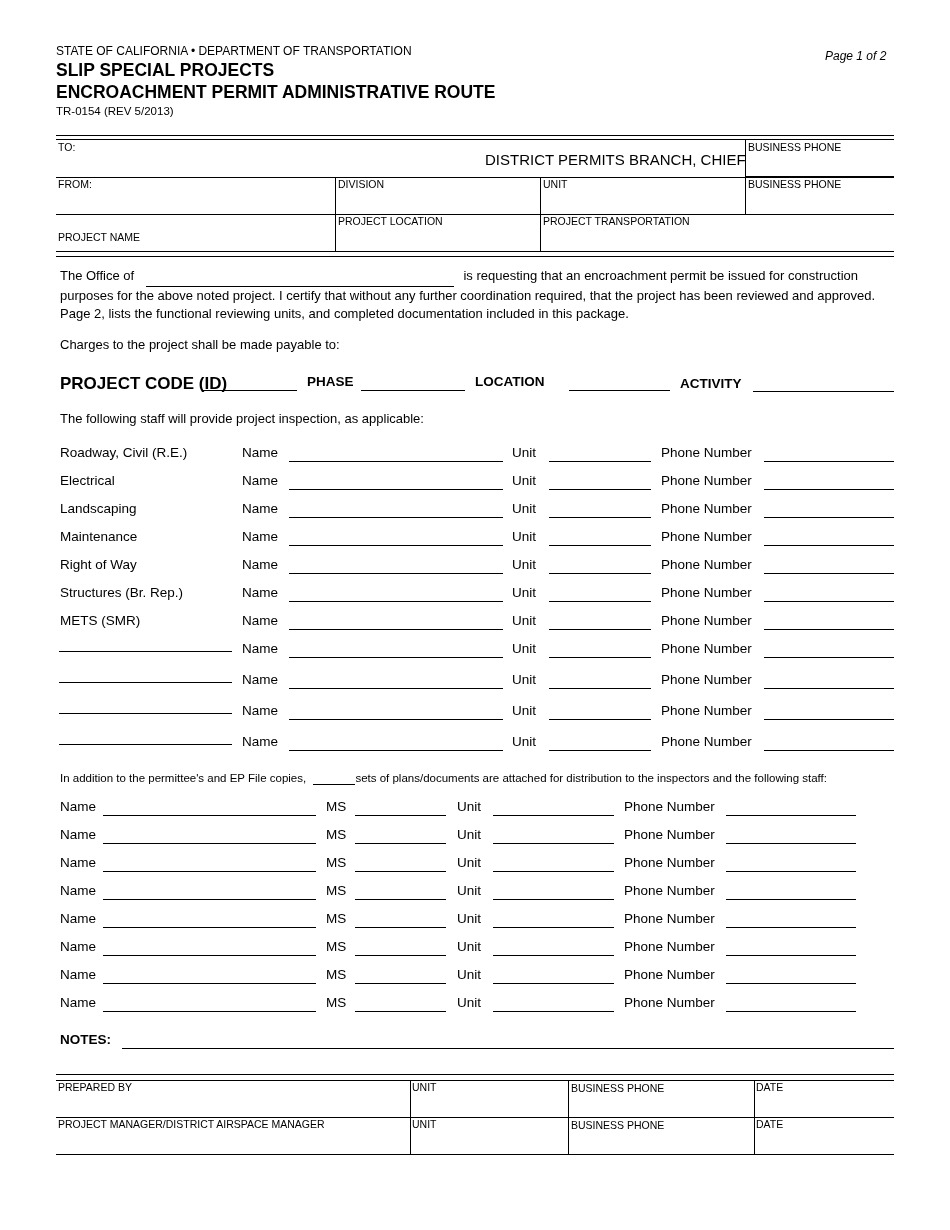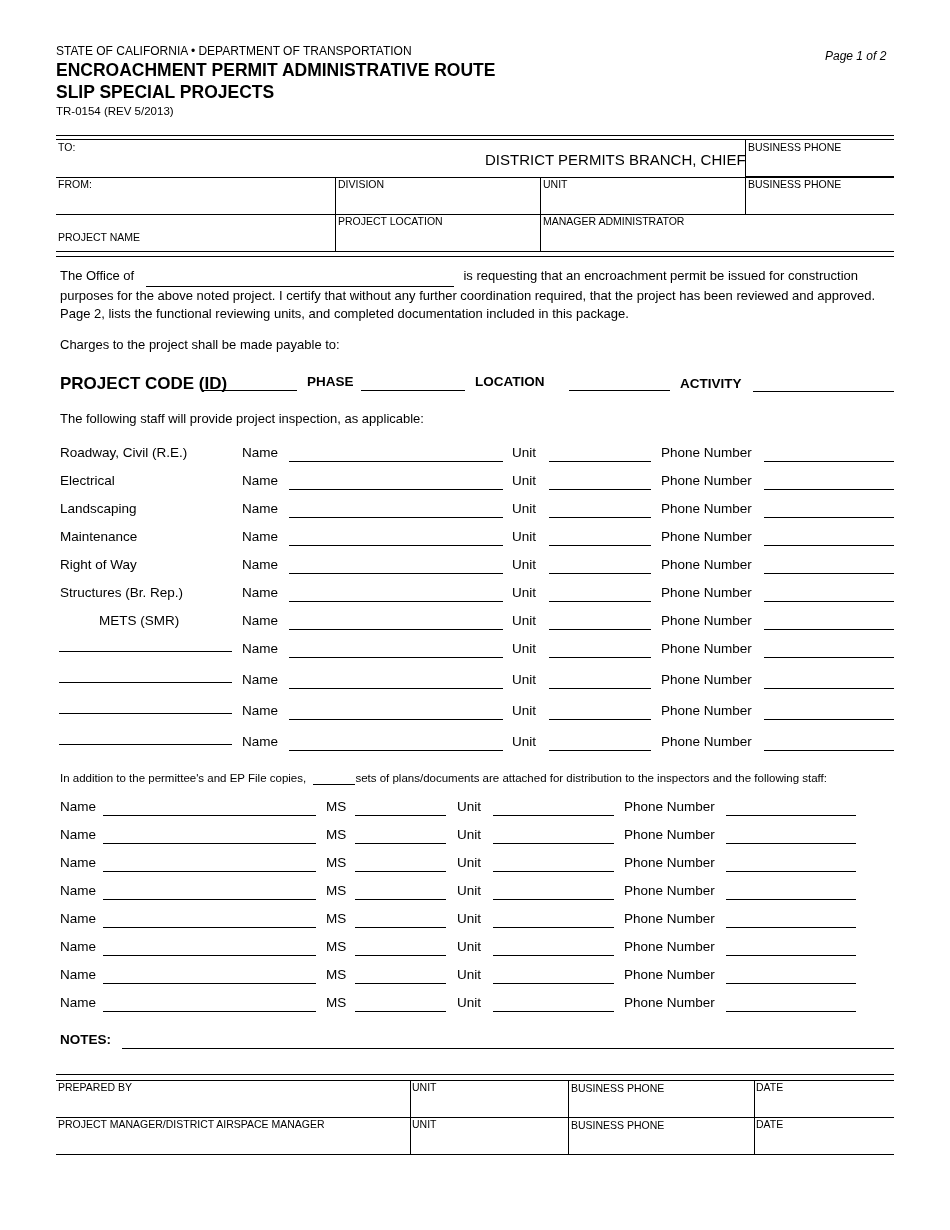--- a/index.html
+++ b/index.html
@@ -27,8 +27,8 @@
 
 <div class="abs t-agency">STATE OF CALIFORNIA • DEPARTMENT OF TRANSPORTATION</div>
 <div class="abs t-title">
+  <div>SLIP SPECIAL PROJECTS</div>
   <div>ENCROACHMENT PERMIT ADMINISTRATIVE ROUTE</div>
-  <div>SLIP SPECIAL PROJECTS</div>
 </div>
 <div class="abs t-form">TR-0154 (REV 5/2013)</div>
 <div class="abs t-page">Page 1 of 2</div>

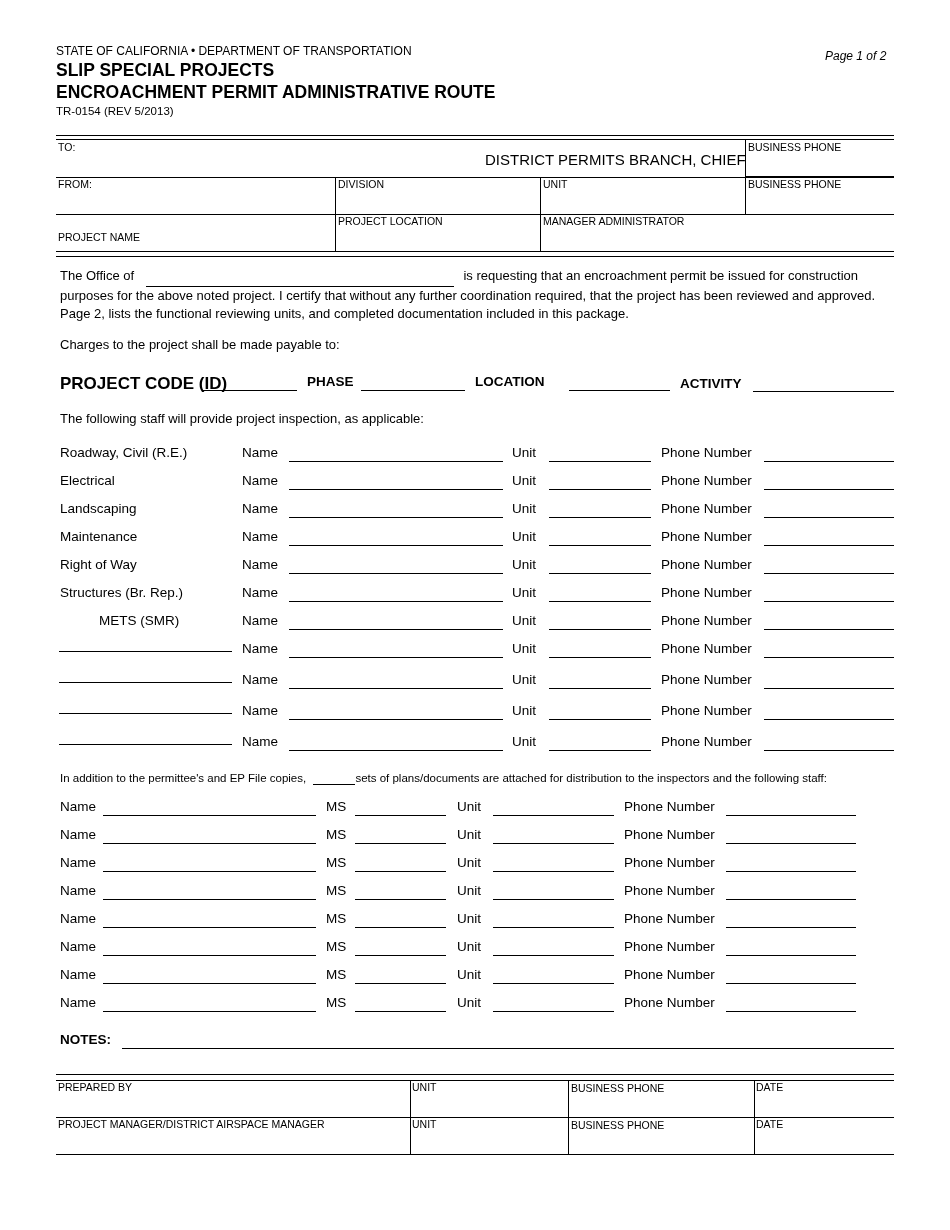--- a/index.html
+++ b/index.html
@@ -56,7 +56,7 @@
 
   <div class="cell-label" style="left:58px;top:215px;margin-top:16px;">PROJECT NAME</div>
   <div class="cell-label" style="left:338px;top:215px;">PROJECT LOCATION</div>
-  <div class="cell-label" style="left:543px;top:215px;">MANAGER ADMINISTRATOR</div>
+  <div class="cell-label" style="left:543px;top:215px;">PROJECT TRANSPORTATION</div>
 </div>
 
 <div class="para" style="top:267px;">

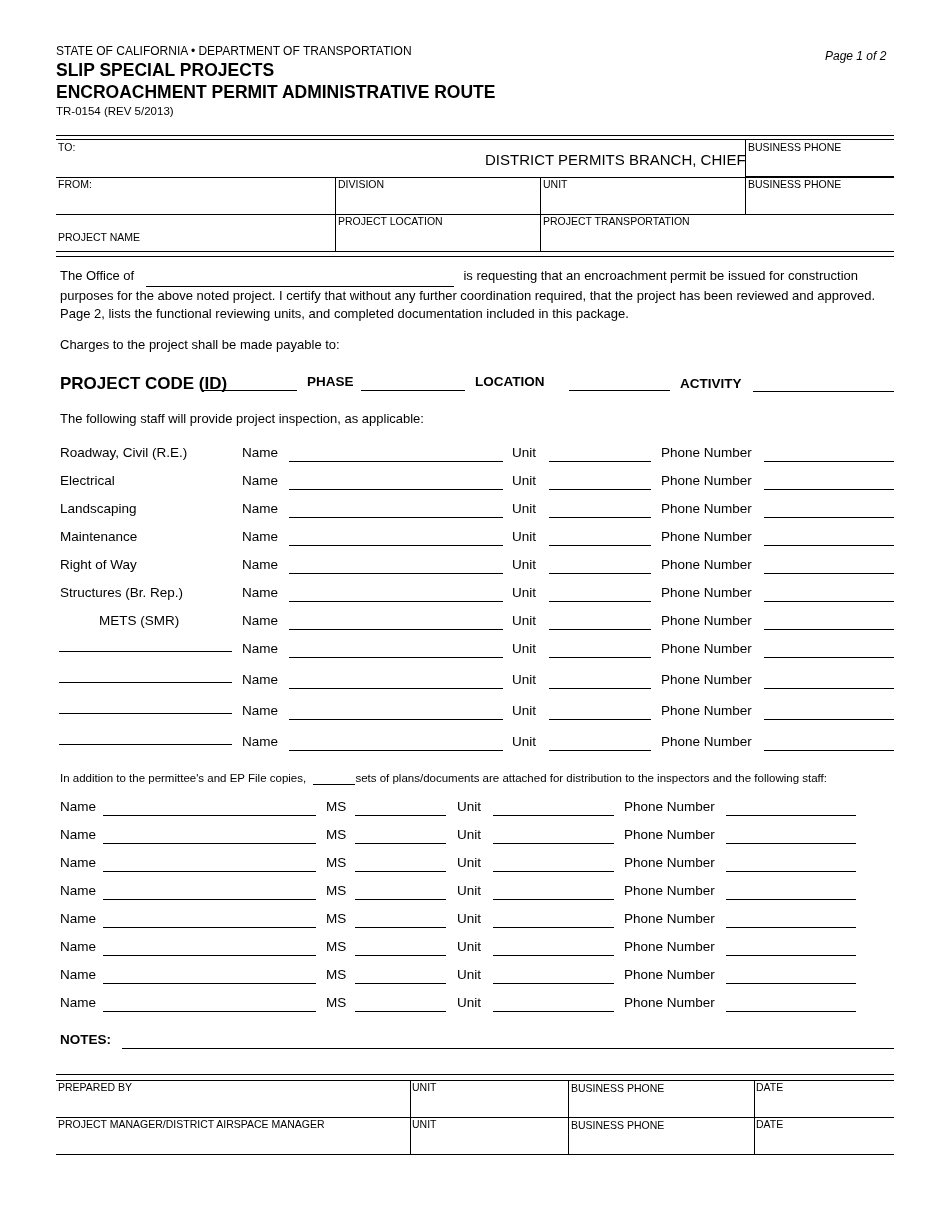--- a/index.html
+++ b/index.html
@@ -119,7 +119,7 @@
     <div class="blank" style="left:549px;top:601px;width:102px;"></div>
     <div class="txt" style="left:661px;top:585px;">Phone Number</div>
     <div class="blank" style="left:764px;top:601px;width:130px;"></div>
-    <div class="txt" style="left:60px;top:613px;margin-left:39px;">METS (SMR)</div>
+    <div class="txt" style="left:60px;top:613px;">METS (SMR)</div>
     <div class="txt" style="left:242px;top:613px;">Name</div>
     <div class="blank" style="left:289px;top:629px;width:214px;"></div>
     <div class="txt" style="left:512px;top:613px;">Unit</div>

